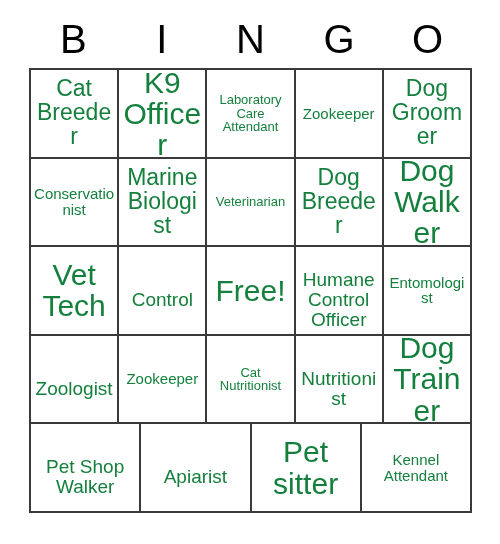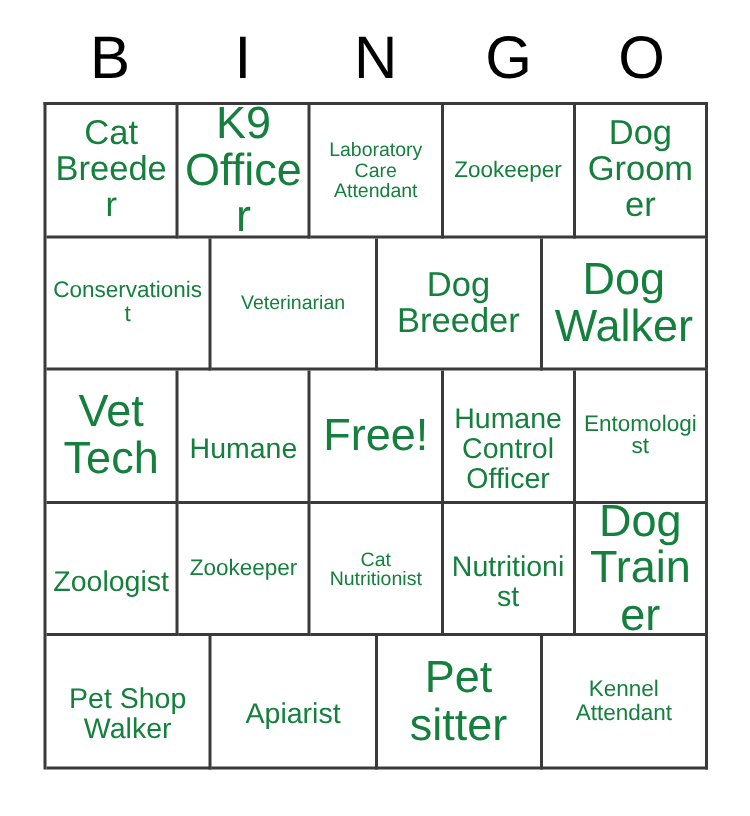--- a/index.html
+++ b/index.html
@@ -116,6 +116,9 @@
           <span class="cell-text fs-xxs">Conservationist</span>
         </div>
       <div class="cell">
+          <span class="cell-text fs-lg">Marine Biologist</span>
+        </div>
+      <div class="cell">
           <span class="cell-text fs-xs">Veterinarian</span>
         </div>
       <div class="cell">

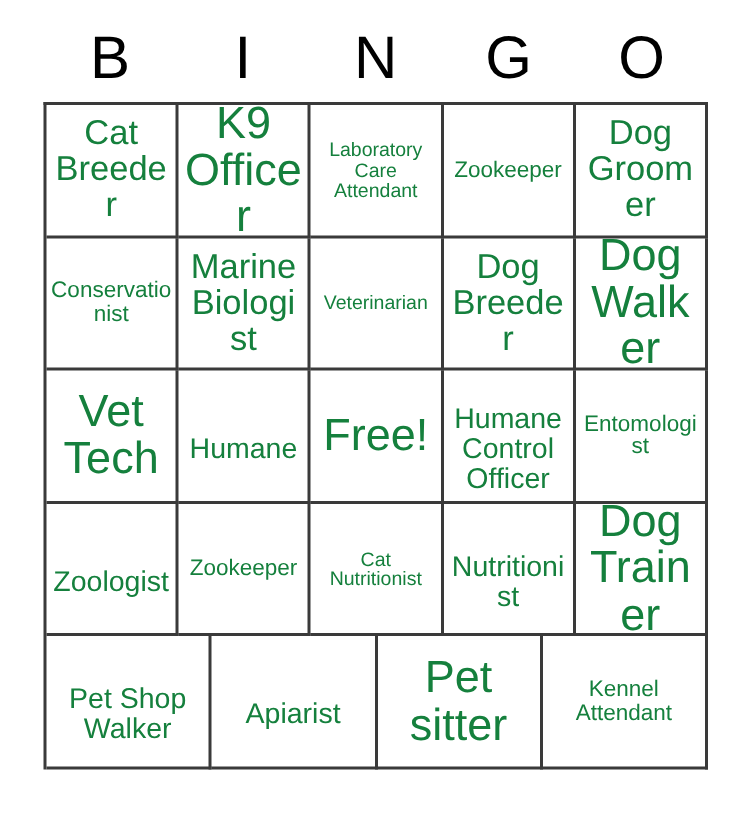--- a/index.html
+++ b/index.html
@@ -134,7 +134,7 @@
           <span class="cell-text fs-xl">Vet Tech</span>
         </div>
       <div class="cell">
-          <span class="cell-text fs-md">Humane</span>
+          <span class="cell-text fs-md">Control</span>
         </div>
       <div class="cell">
           <span class="cell-text fs-xl">Free!</span>

